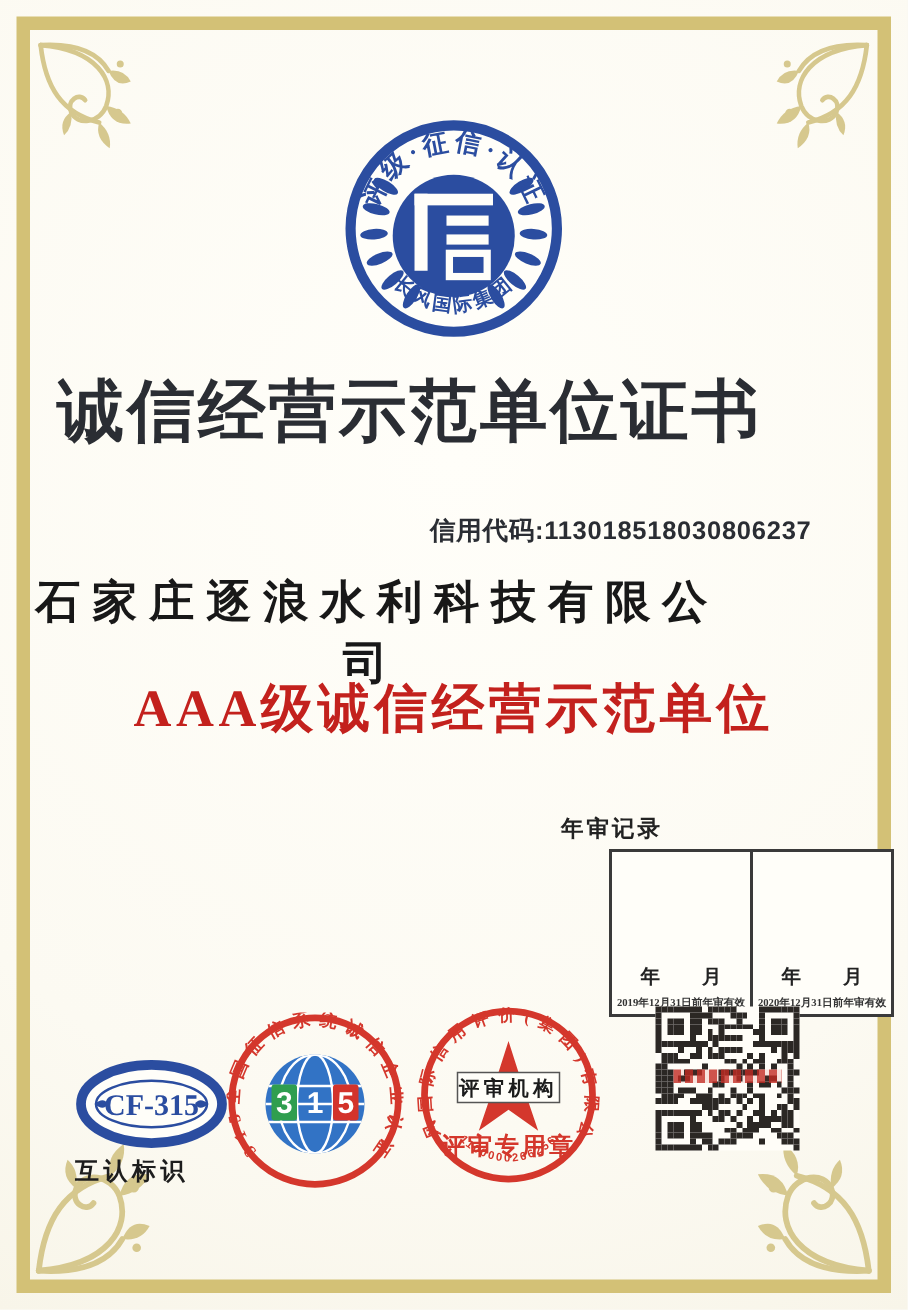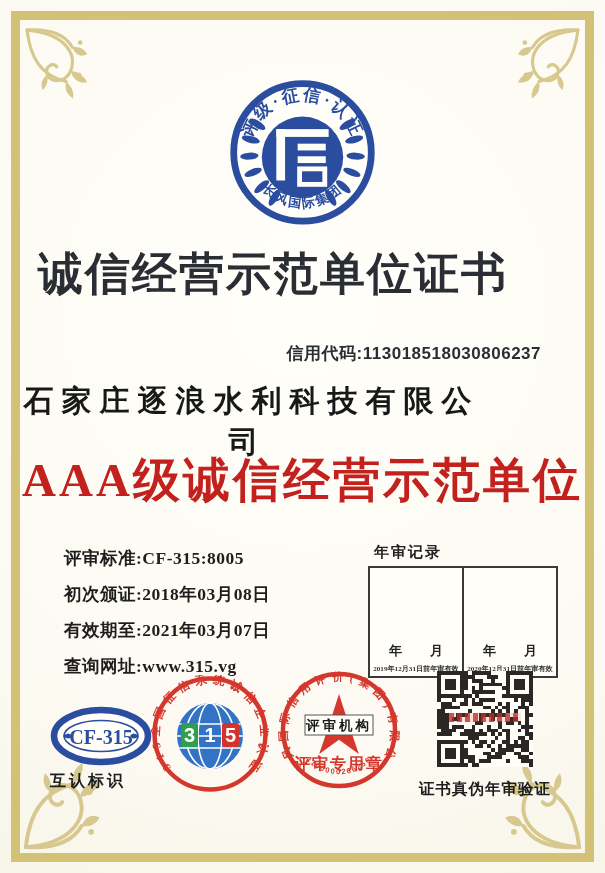--- a/index.html
+++ b/index.html
@@ -39,7 +39,7 @@
   }
   .grade{
     position:absolute;top:449px;left:0;width:605px;text-align:center;
-    font-size:47px;font-weight:900;color:#c3211d;letter-spacing:3px;
+    font-size:35px;font-weight:900;color:#c3211d;letter-spacing:3px;
     font-family:"Liberation Serif", serif;
   }
 

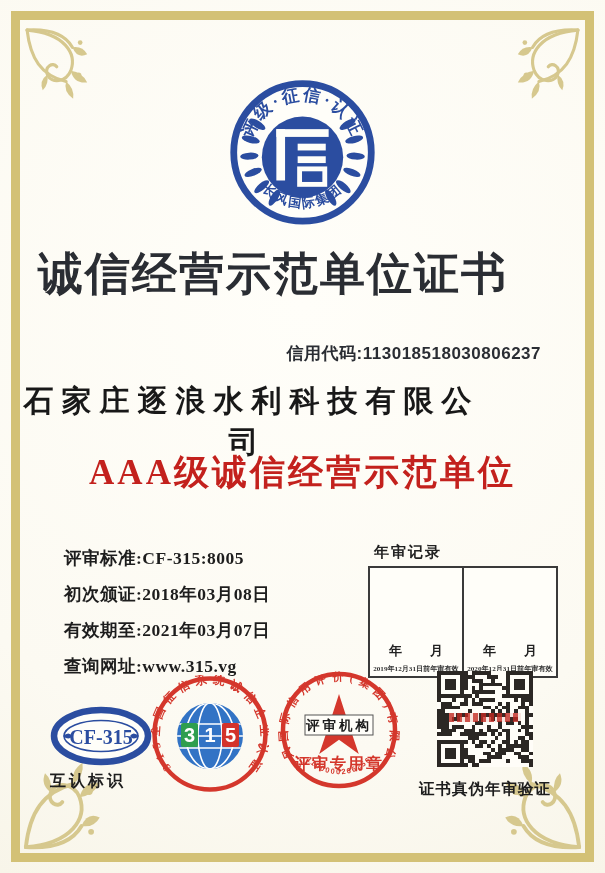--- a/index.html
+++ b/index.html
@@ -188,12 +188,6 @@
   <div class="company">石家庄逐浪水利科技有限公司</div>
   <div class="grade">AAA级诚信经营示范单位</div>
 
-  <div class="details">
-    <div>评审标准:CF-315:8005</div>
-    <div>初次颁证:2018年03月08日</div>
-    <div>有效期至:2021年03月07日</div>
-    <div>查询网址:www.315.vg</div>
-  </div>
 
   <div class="review">
     <div class="review-title">年审记录</div>

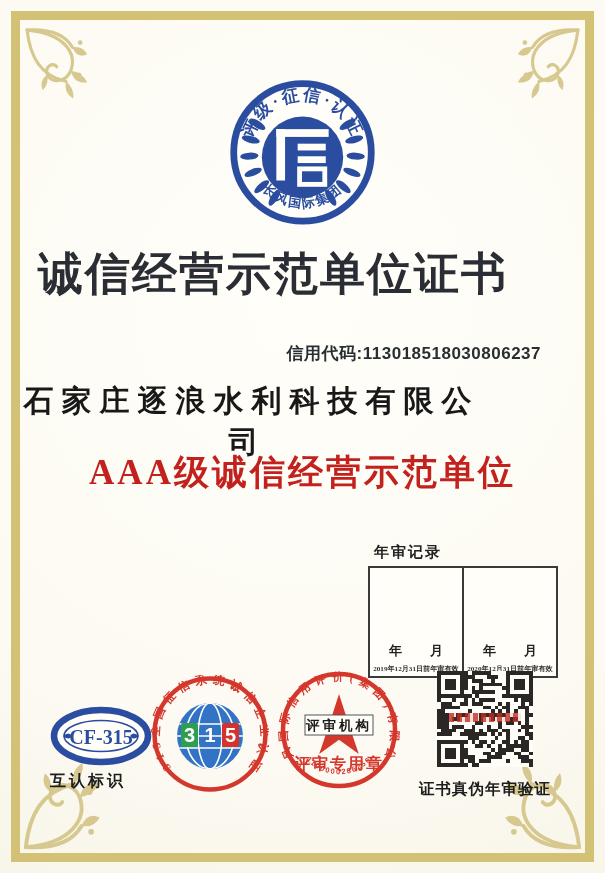--- a/index.html
+++ b/index.html
@@ -57,6 +57,7 @@
   .review-table{
     width:186px;height:108px;border:2px solid #3a3a3a;display:flex;
     background:#fffef9;
+    margin-left:38px;
   }
   .review-cell{
     flex:1;position:relative;border-right:2px solid #3a3a3a;

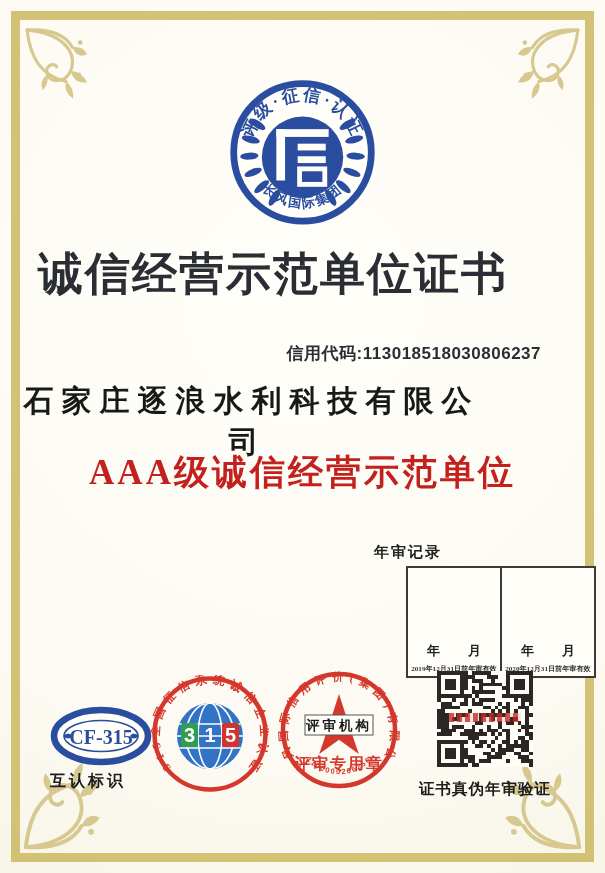--- a/index.html
+++ b/index.html
@@ -891,7 +891,6 @@
       <div class="m"></div>
       <div class="m on"></div>
     </div>
-  <div class="qr-caption">证书真伪年审验证</div>
 
 </div>
 

